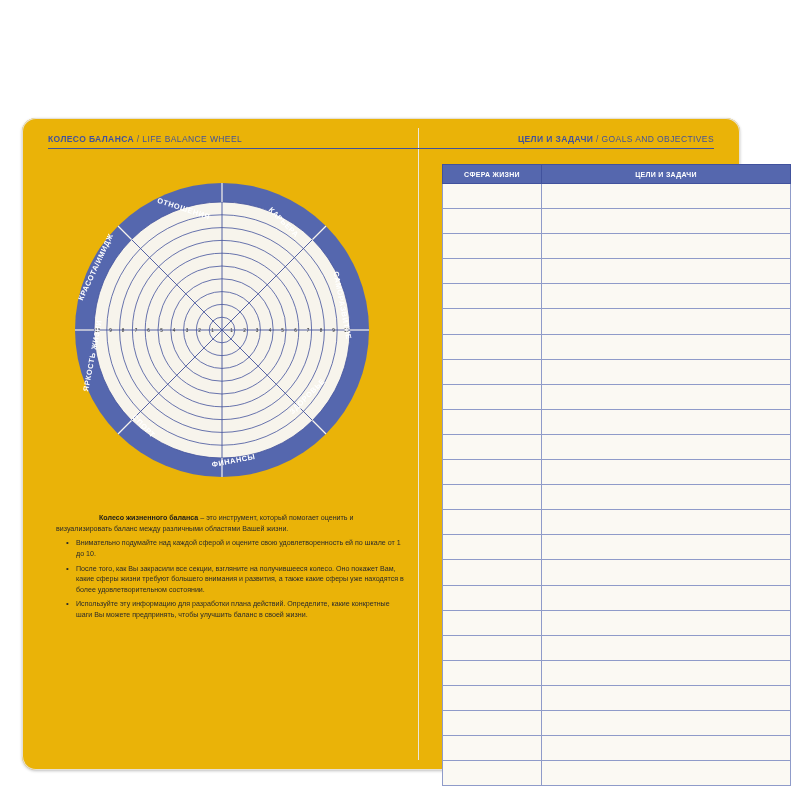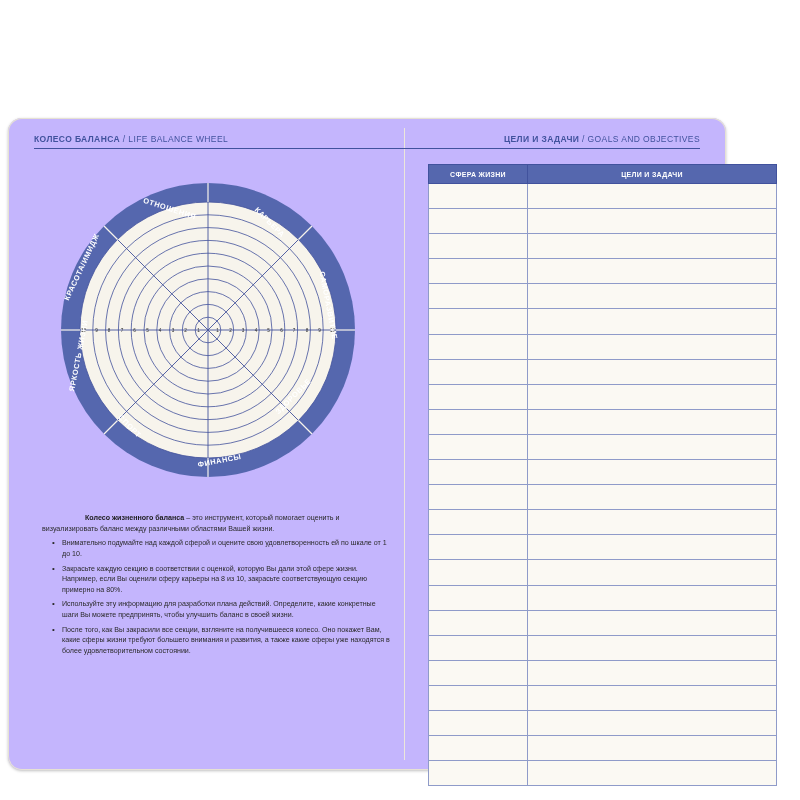--- a/index.html
+++ b/index.html
@@ -20,11 +20,11 @@
   
   .spread {
     position: absolute;
-    left: 8px;
+    left: 22px;
     top: 118px;
     width: 718px;
     height: 652px;
-    background: #c4b5fd;
+    background: #eab308;
     border-radius: 14px;
     box-shadow: 0 1px 3px rgba(0,0,0,0.25);
   }

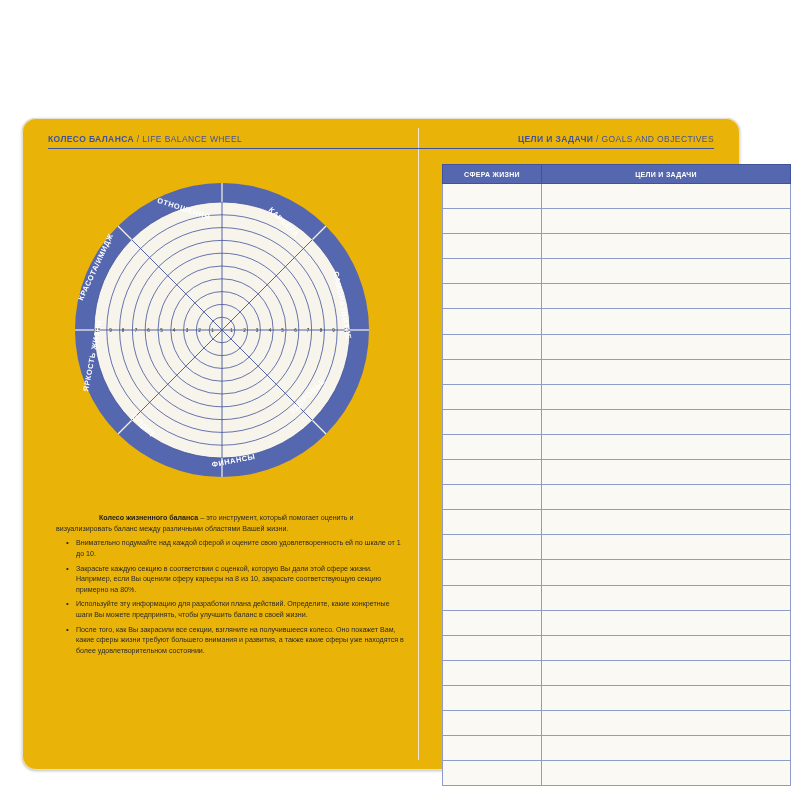--- a/index.html
+++ b/index.html
@@ -233,7 +233,6 @@
       </p>
       <ul>
         <li>Внимательно подумайте над каждой сферой и оцените свою удовлетворенность ей по шкале от 1 до 10.</li>
-        <li>Закрасьте каждую секцию в соответствии с оценкой, которую Вы дали этой сфере жизни. Например, если Вы оценили сферу карьеры на 8 из 10, закрасьте соответствующую секцию примерно на 80%.</li>
         <li>Используйте эту информацию для разработки плана действий. Определите, какие конкретные шаги Вы можете предпринять, чтобы улучшить баланс в своей жизни.</li>
         <li>После того, как Вы закрасили все секции, взгляните на получившееся колесо. Оно покажет Вам, какие сферы жизни требуют большего внимания и развития, а также какие сферы уже находятся в более удовлетворительном состоянии.</li>
       </ul>

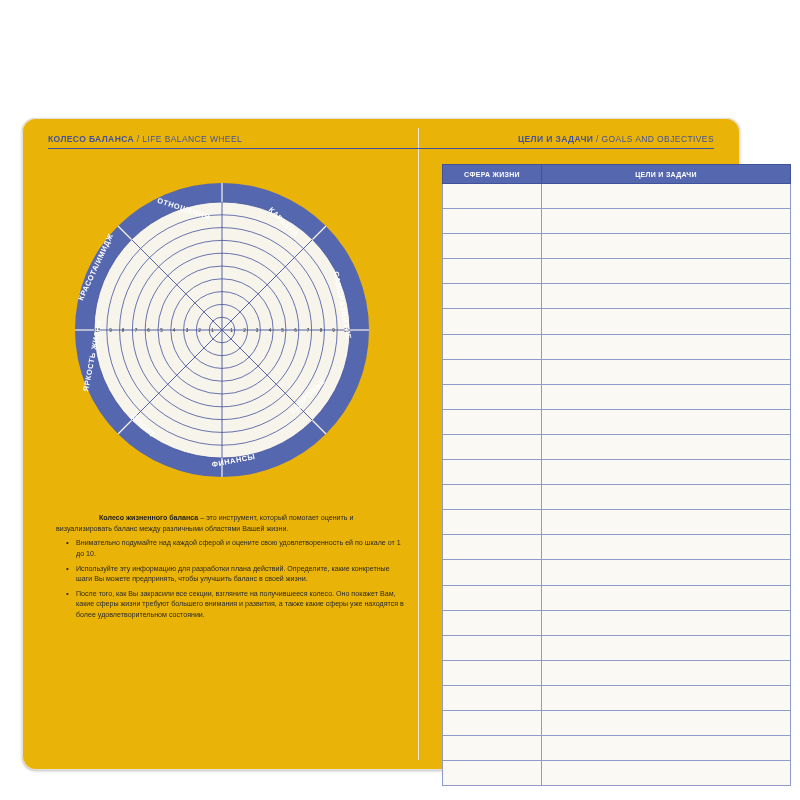--- a/index.html
+++ b/index.html
@@ -233,8 +233,8 @@
       </p>
       <ul>
         <li>Внимательно подумайте над каждой сферой и оцените свою удовлетворенность ей по шкале от 1 до 10.</li>
+        <li>После того, как Вы закрасили все секции, взгляните на получившееся колесо. Оно покажет Вам, какие сферы жизни требуют большего внимания и развития, а также какие сферы уже находятся в более удовлетворительном состоянии.</li>
         <li>Используйте эту информацию для разработки плана действий. Определите, какие конкретные шаги Вы можете предпринять, чтобы улучшить баланс в своей жизни.</li>
-        <li>После того, как Вы закрасили все секции, взгляните на получившееся колесо. Оно покажет Вам, какие сферы жизни требуют большего внимания и развития, а также какие сферы уже находятся в более удовлетворительном состоянии.</li>
       </ul>
     </div>
 

